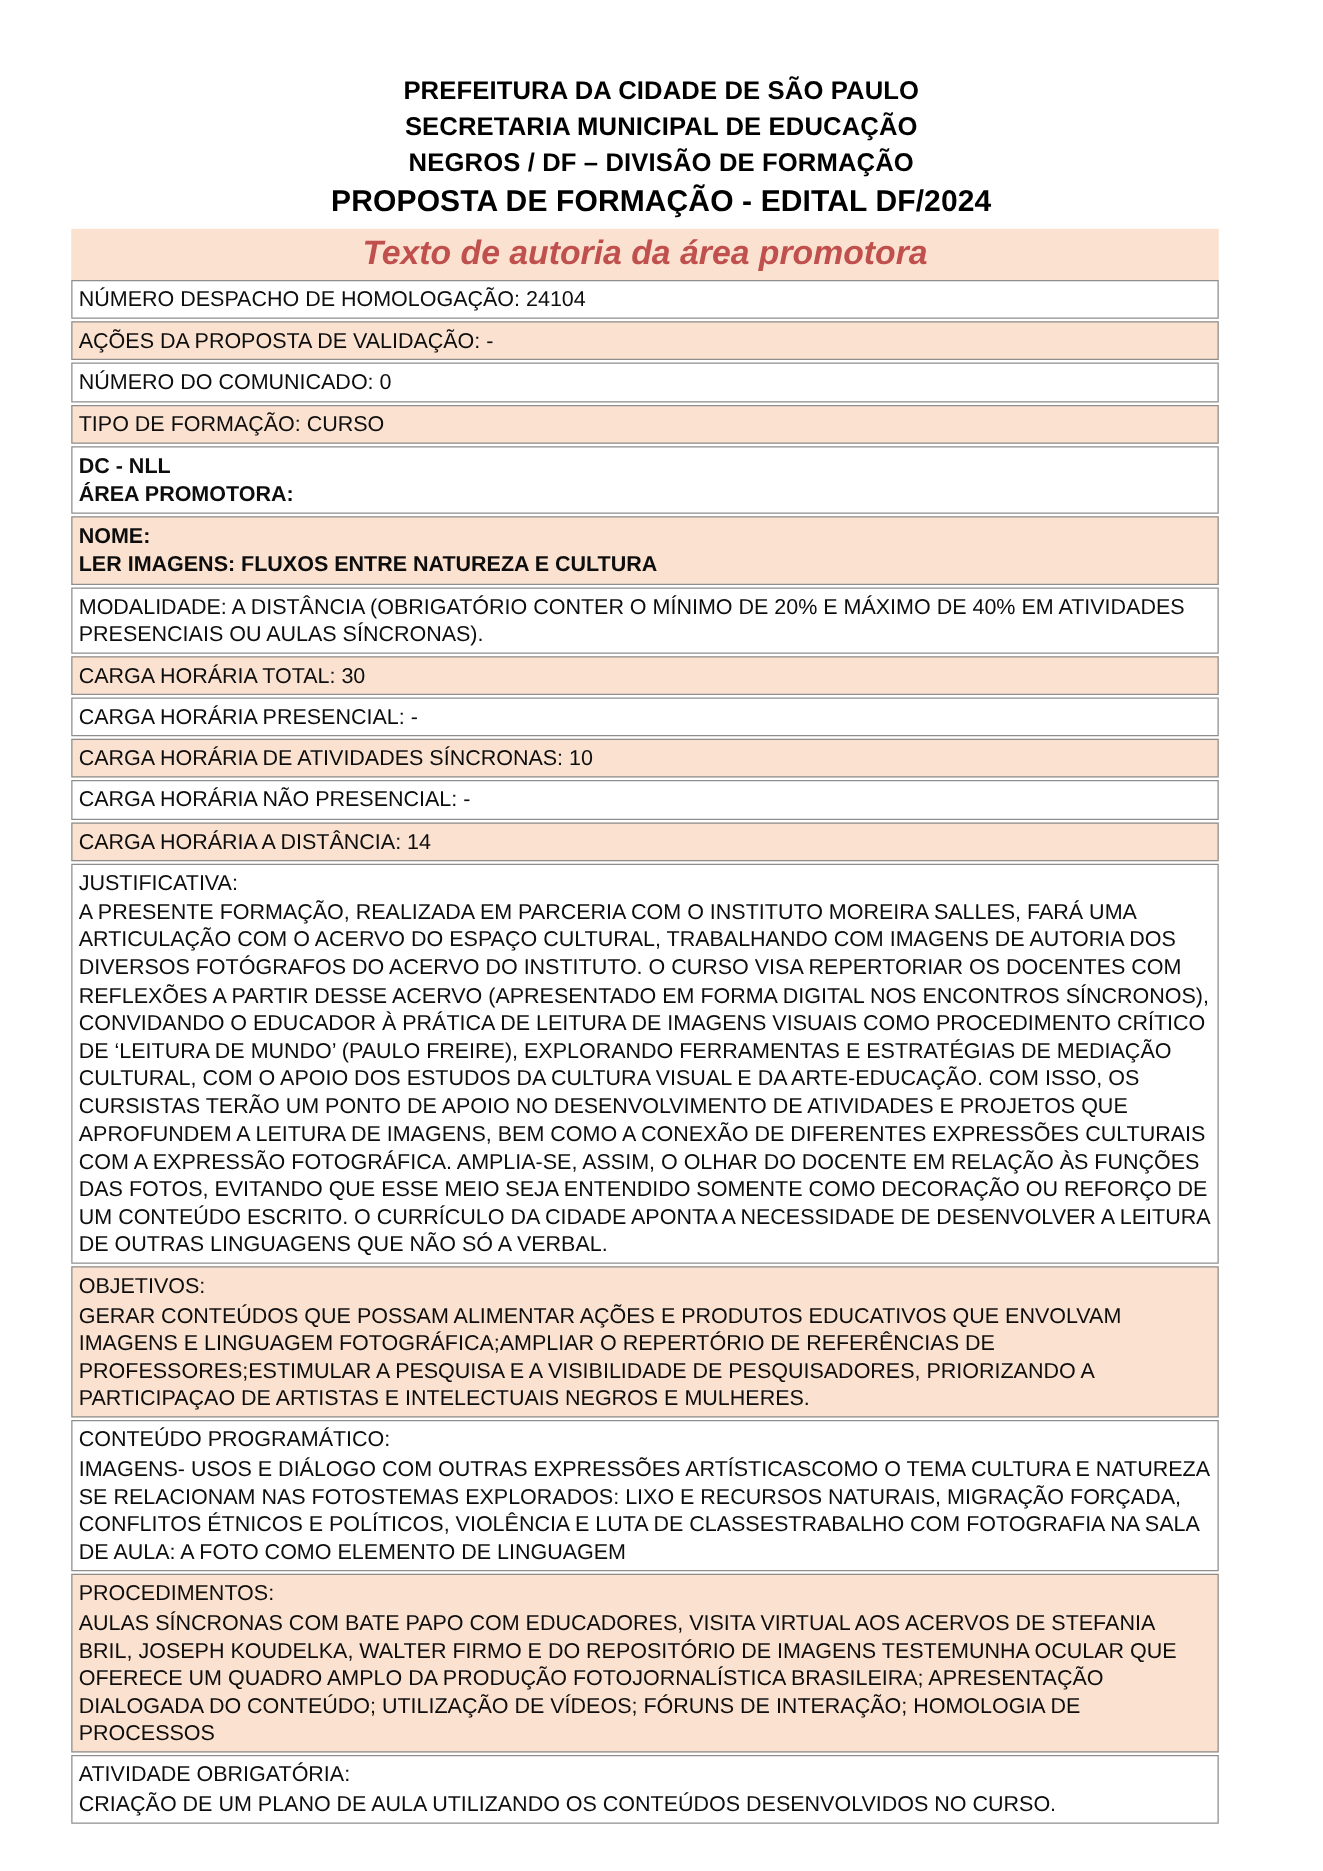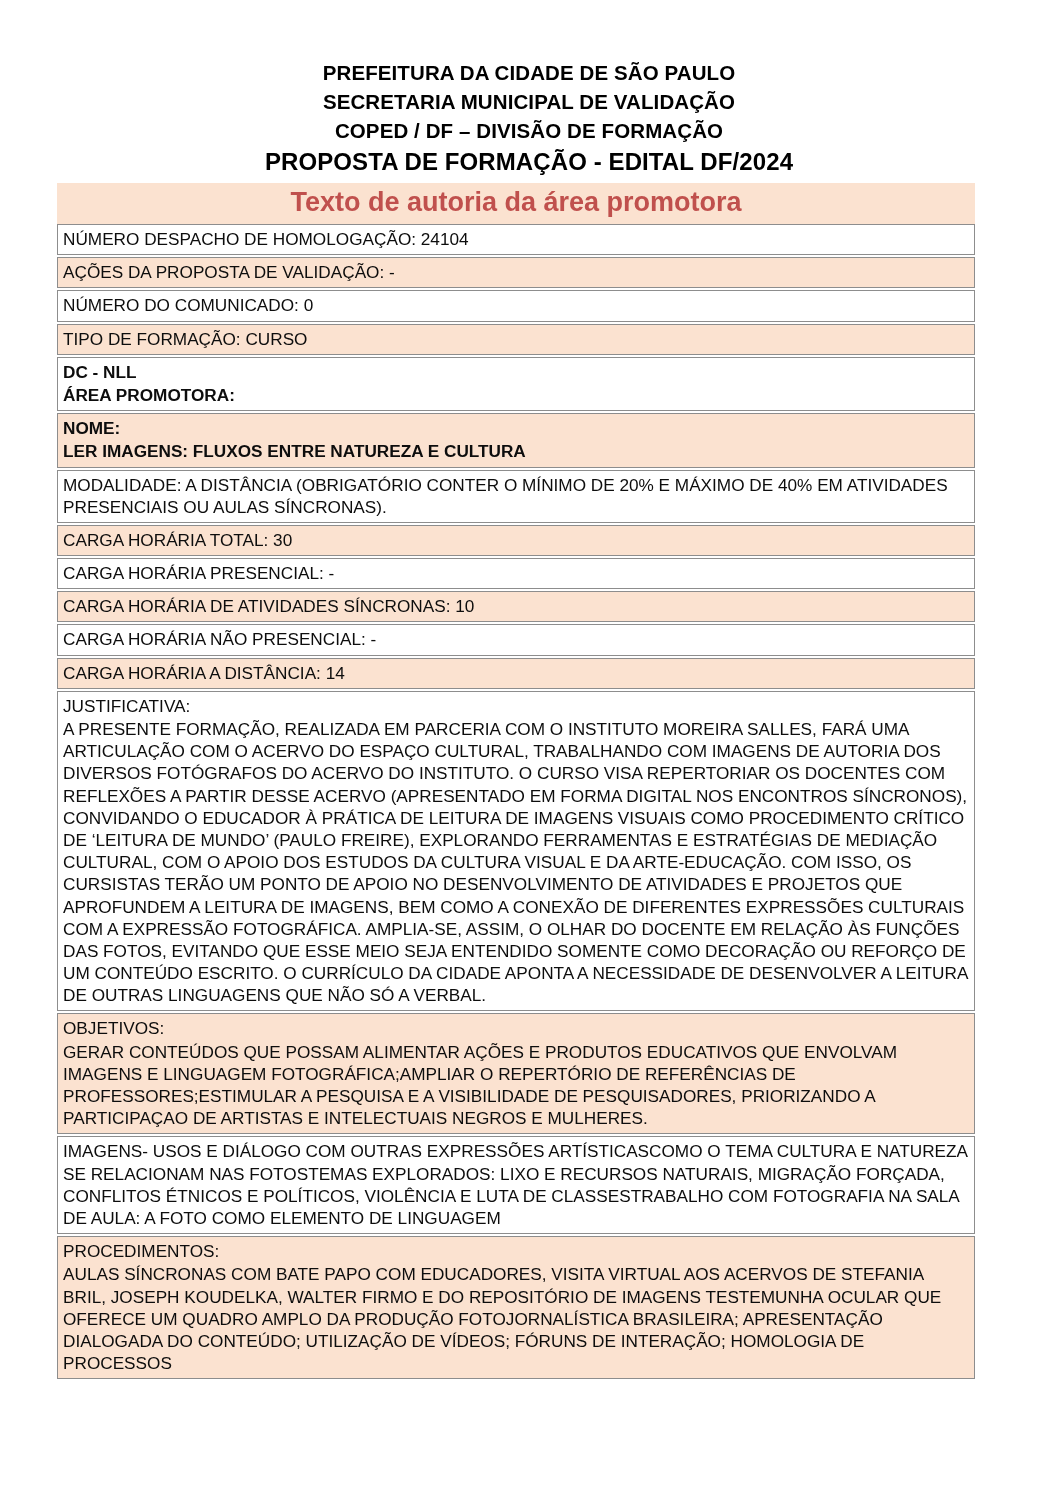--- a/index.html
+++ b/index.html
@@ -104,7 +104,7 @@
 
   <div class="doc-heading">
     <div class="hline">PREFEITURA DA CIDADE DE SÃO PAULO</div>
-    <div class="hline">SECRETARIA MUNICIPAL DE VALIDAÇÃO</div>
+    <div class="hline">SECRETARIA MUNICIPAL DE EDUCAÇÃO</div>
     <div class="hline">COPED / DF – DIVISÃO DE FORMAÇÃO</div>
     <div class="hline big">PROPOSTA DE FORMAÇÃO - EDITAL DF/2024</div>
   </div>

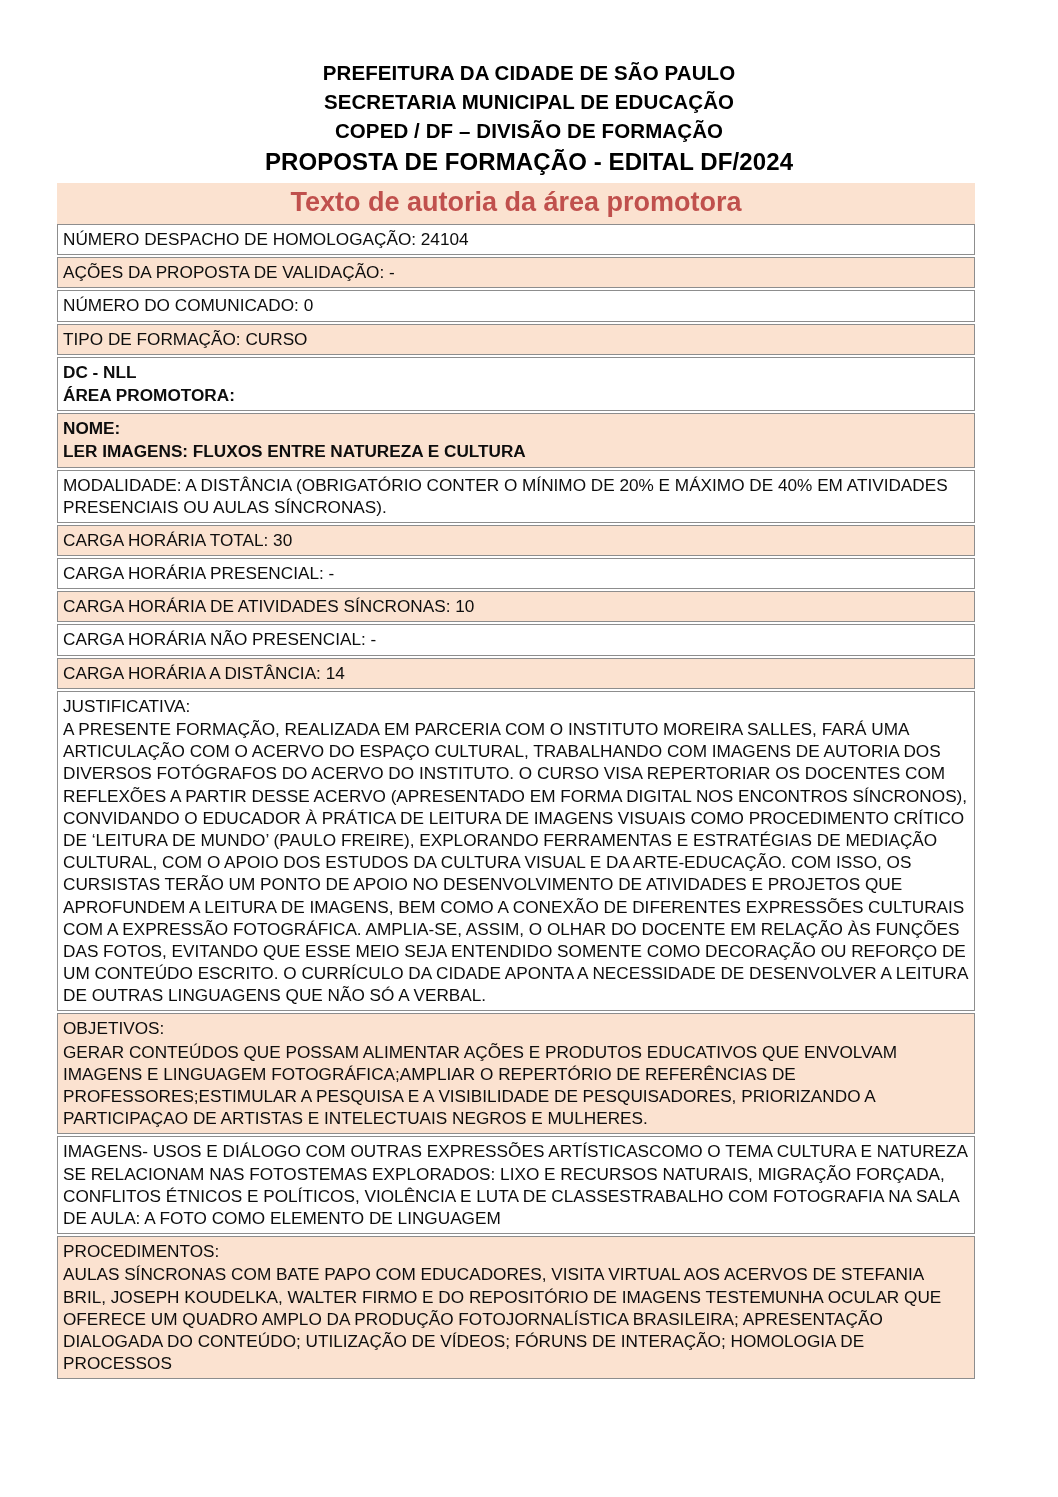--- a/index.html
+++ b/index.html
@@ -105,7 +105,7 @@
   <div class="doc-heading">
     <div class="hline">PREFEITURA DA CIDADE DE SÃO PAULO</div>
     <div class="hline">SECRETARIA MUNICIPAL DE EDUCAÇÃO</div>
-    <div class="hline">COPED / DF – DIVISÃO DE FORMAÇÃO</div>
+    <div class="hline">NEGROS / DF – DIVISÃO DE FORMAÇÃO</div>
     <div class="hline big">PROPOSTA DE FORMAÇÃO - EDITAL DF/2024</div>
   </div>
 

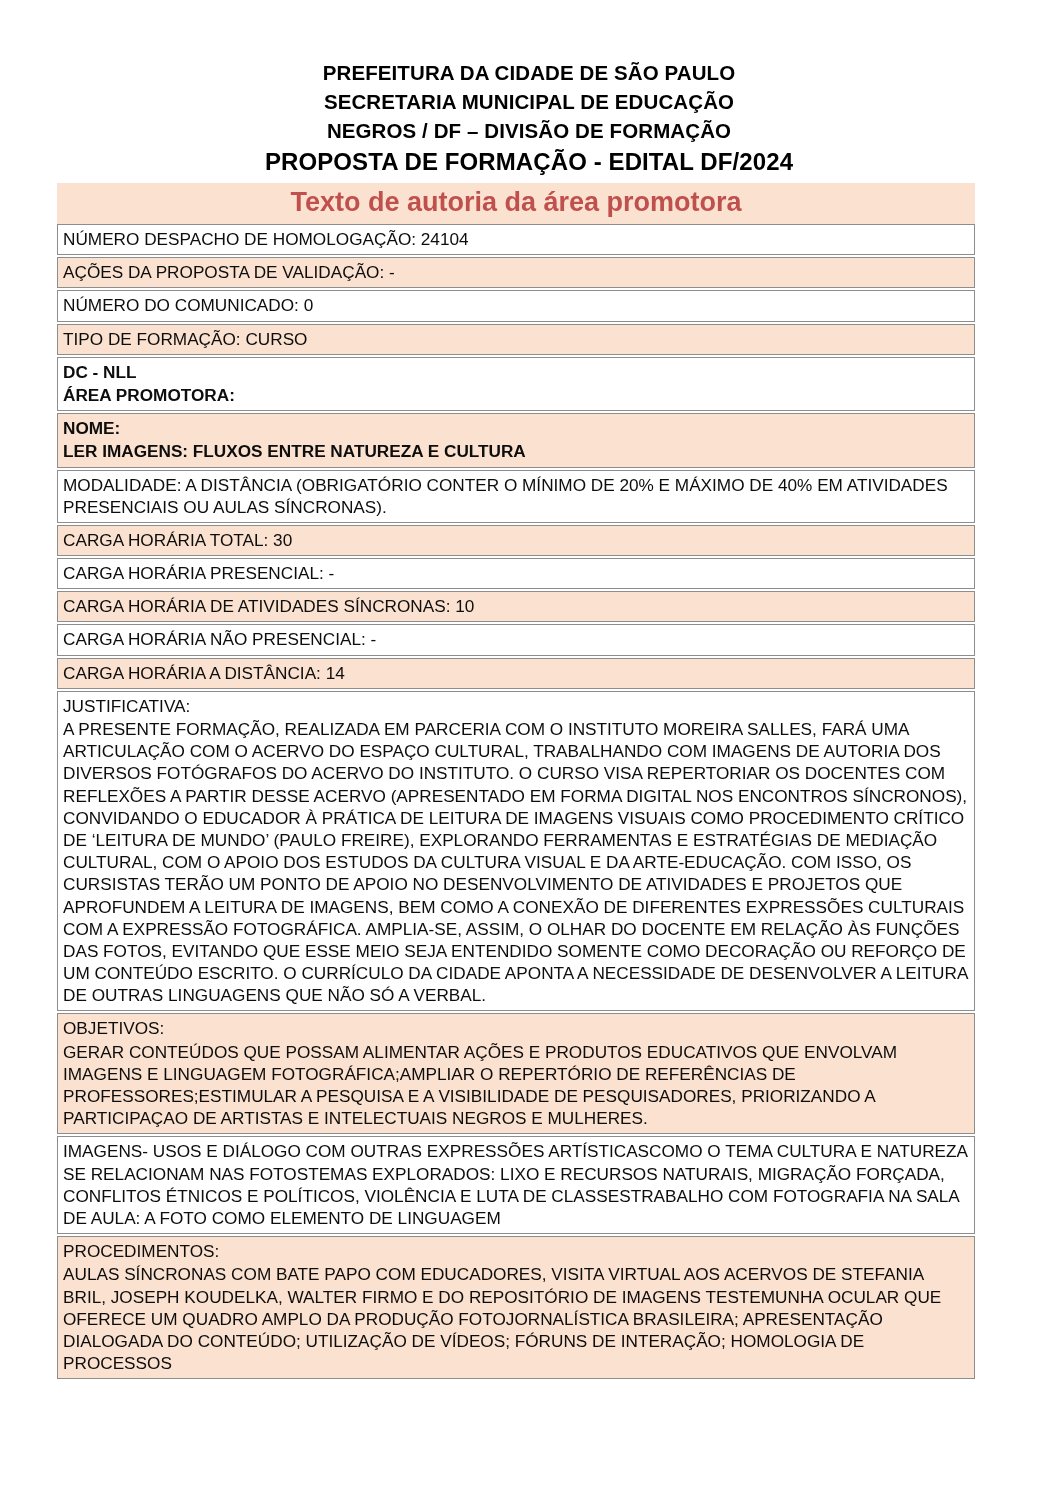--- a/index.html
+++ b/index.html
@@ -111,7 +111,7 @@
 
   <div class="form-table">
 
-    <div class="title-band" style="position:static;">Texto de autoria da área promotora</div>
+    <div class="title-band" style="position:static;font-style:italic;">Texto de autoria da área promotora</div>
 
     <div class="band">
       <p class="para">NÚMERO DESPACHO DE HOMOLOGAÇÃO:  24104</p>

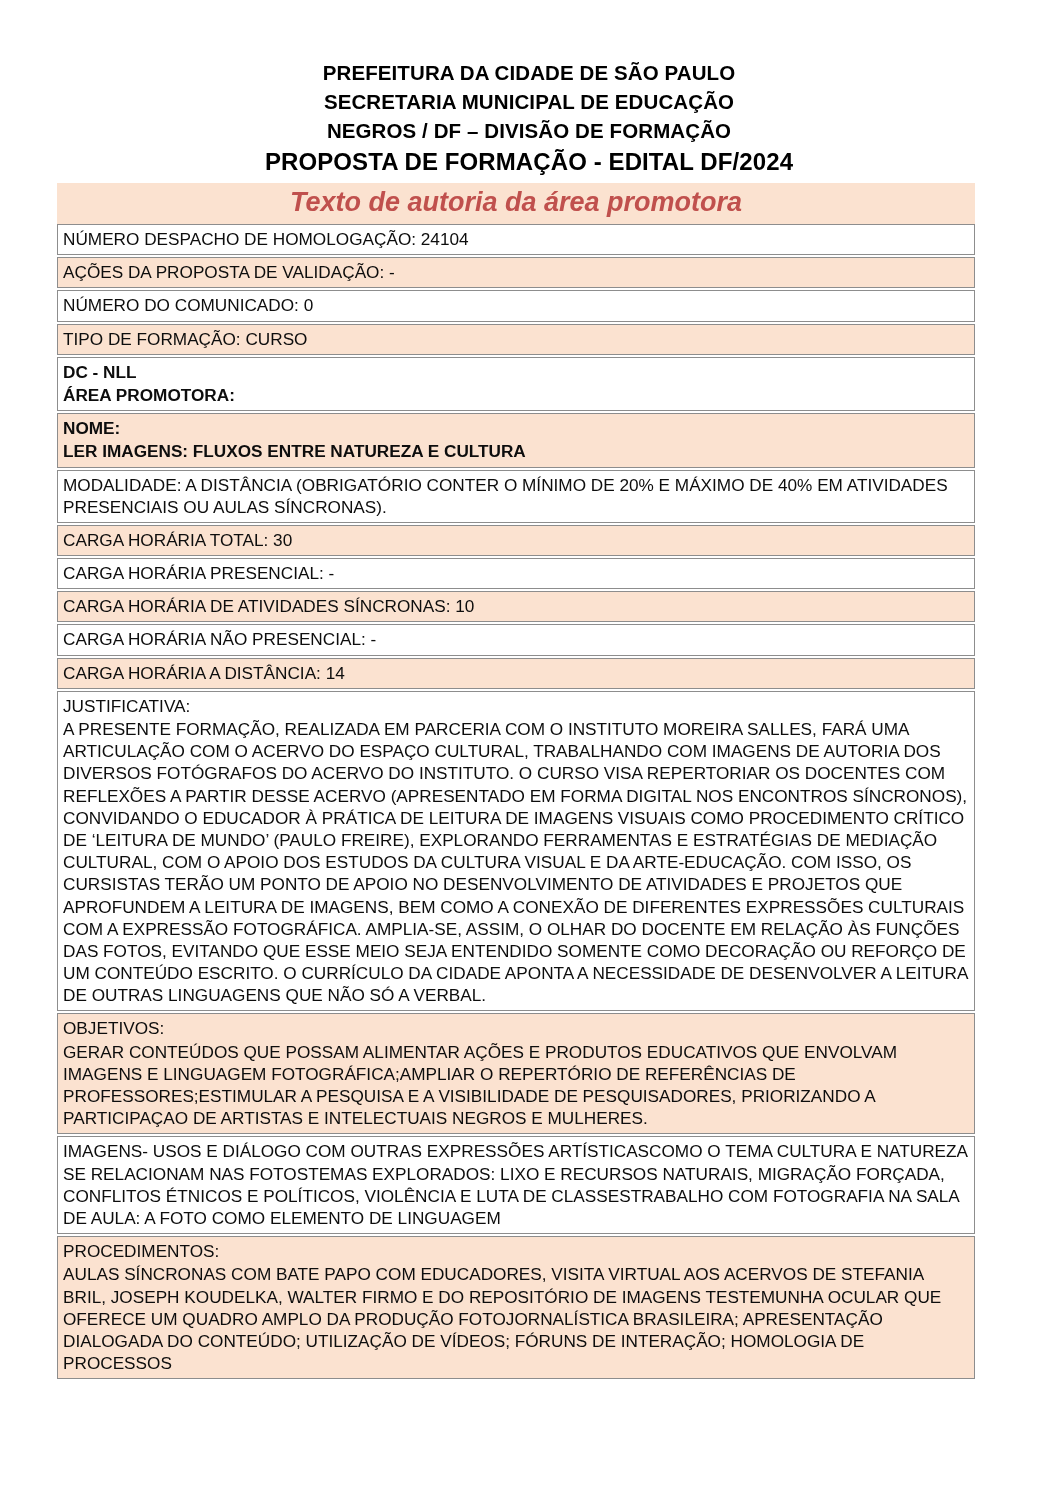--- a/index.html
+++ b/index.html
@@ -174,6 +174,7 @@
     </div>
 
     <div class="band">
+      <p class="para">CONTEÚDO PROGRAMÁTICO:</p>
       <p class="para">IMAGENS- USOS E DIÁLOGO COM OUTRAS EXPRESSÕES ARTÍSTICASCOMO O TEMA CULTURA E NATUREZA SE RELACIONAM NAS FOTOSTEMAS EXPLORADOS: LIXO E RECURSOS NATURAIS, MIGRAÇÃO FORÇADA, CONFLITOS ÉTNICOS E POLÍTICOS, VIOLÊNCIA E LUTA DE CLASSESTRABALHO COM FOTOGRAFIA NA SALA DE AULA: A FOTO COMO ELEMENTO DE LINGUAGEM</p>
     </div>
 

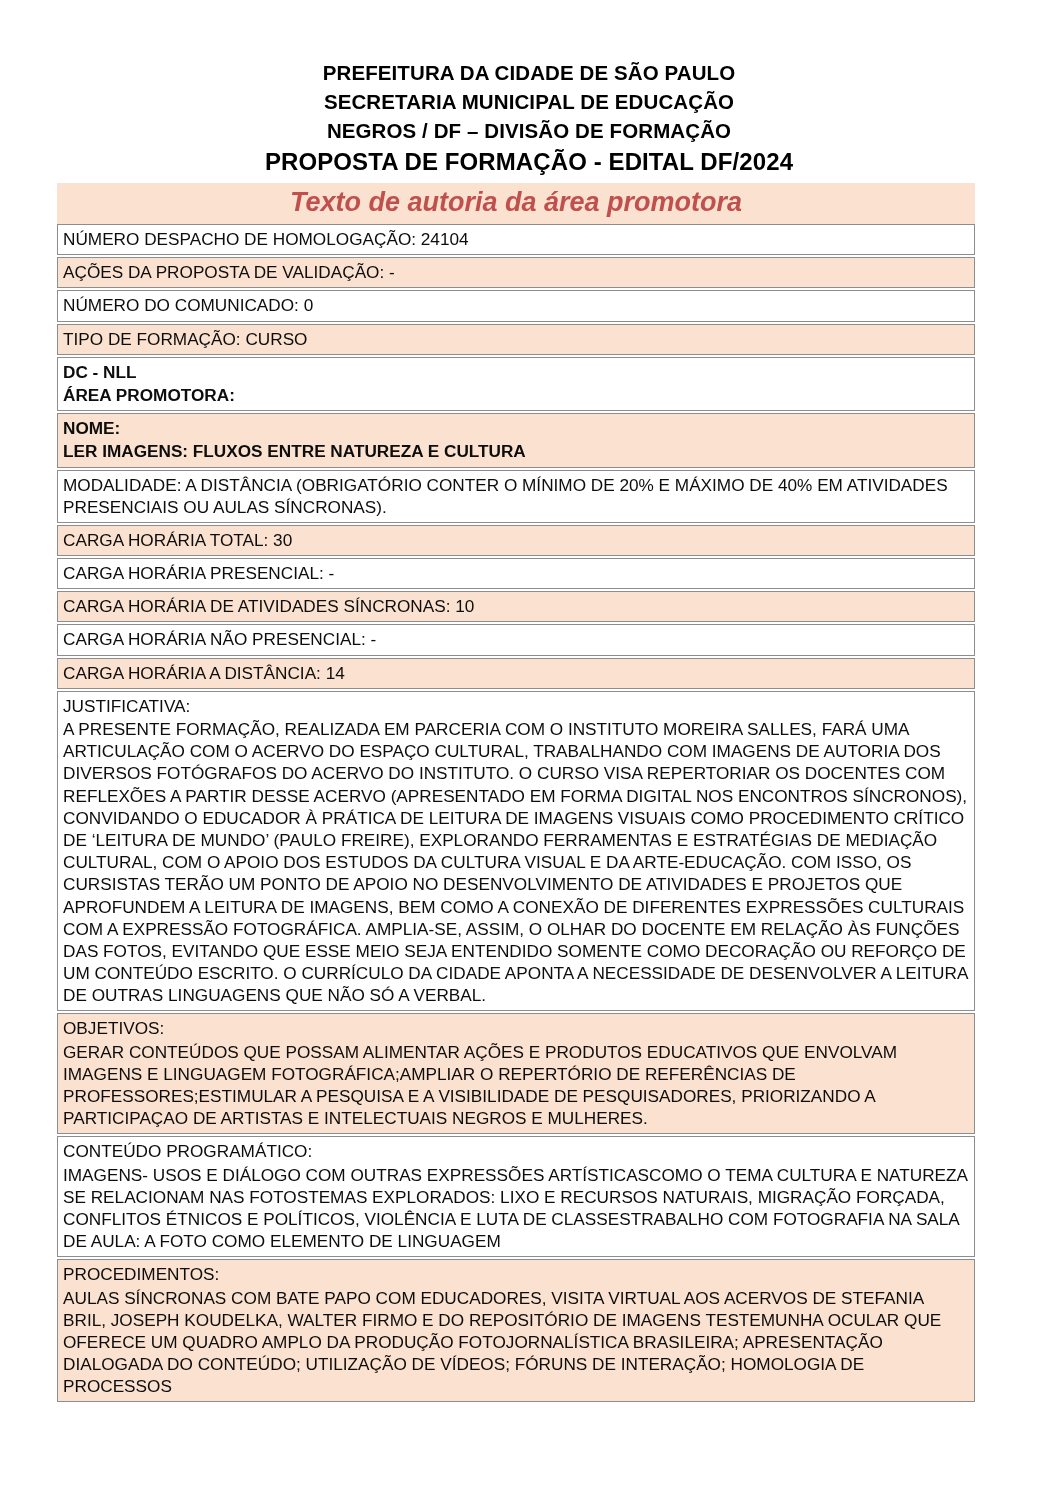--- a/index.html
+++ b/index.html
@@ -183,6 +183,10 @@
       <p class="para">AULAS SÍNCRONAS COM BATE PAPO COM EDUCADORES, VISITA VIRTUAL AOS ACERVOS DE STEFANIA BRIL, JOSEPH KOUDELKA, WALTER FIRMO E DO REPOSITÓRIO DE IMAGENS TESTEMUNHA OCULAR QUE OFERECE UM QUADRO AMPLO DA PRODUÇÃO FOTOJORNALÍSTICA BRASILEIRA; APRESENTAÇÃO DIALOGADA DO CONTEÚDO; UTILIZAÇÃO DE VÍDEOS; FÓRUNS DE INTERAÇÃO; HOMOLOGIA DE PROCESSOS</p>
     </div>
 
+    <div class="band">
+      <p class="para">ATIVIDADE OBRIGATÓRIA:</p>
+      <p class="para">CRIAÇÃO DE UM PLANO DE AULA UTILIZANDO OS CONTEÚDOS DESENVOLVIDOS NO CURSO.</p>
+    </div>
 
   </div>
 </div>

